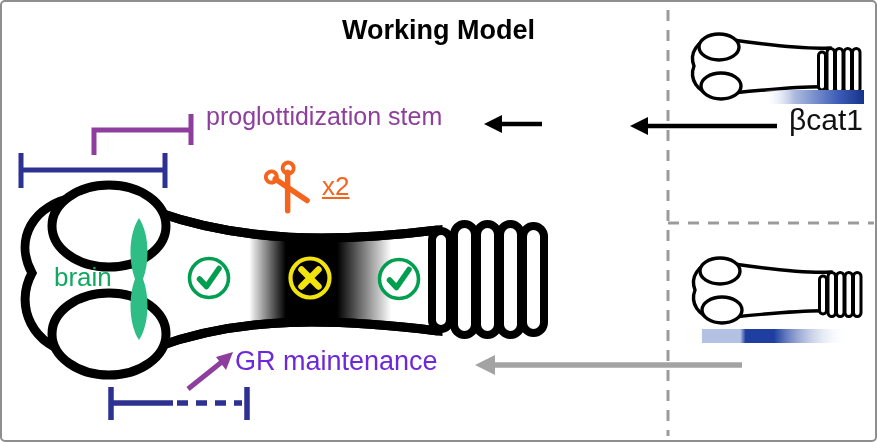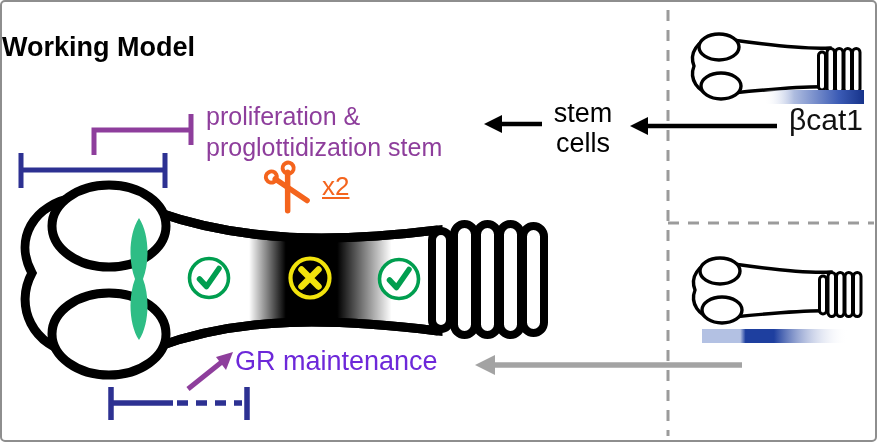--- a/index.html
+++ b/index.html
@@ -10,8 +10,8 @@
   }
   svg.art { position:absolute; left:0; top:0; z-index:1; }
   .txt { position:absolute; z-index:2; white-space:nowrap; }
-  .title { left:0; top:13px; width:100%; 
-           font-size:27px; font-weight:bold; color:#000;margin-top:17px; }
+  .title { left:0; top:13px; width:100%; text-align:center;
+           font-size:27px; font-weight:bold; color:#000; }
   .prolif { left:204px; top:99px; font-size:25px; color:#8e3e9c; line-height:31px; }
   .stem   { left:537px; top:96px; width:88px; text-align:center;
             font-size:27px; color:#000; line-height:30px; }

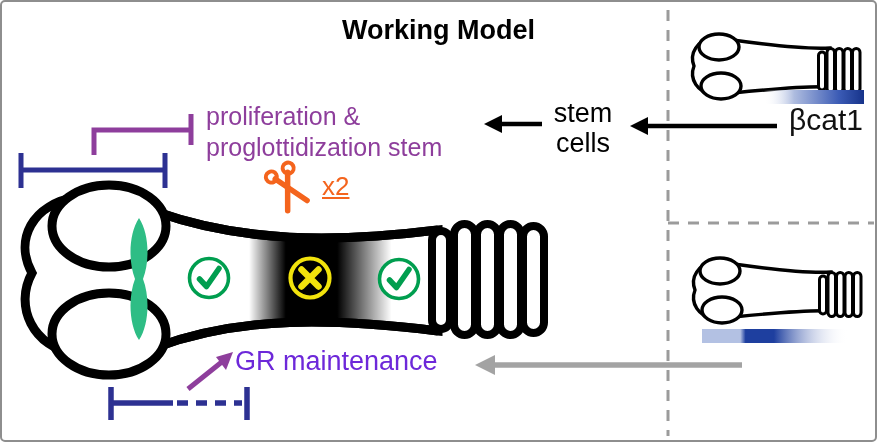--- a/index.html
+++ b/index.html
@@ -144,7 +144,6 @@
   <div class="txt title">Working Model</div>
 
   <div class="txt prolif">
-    <div>proliferation &amp;</div>
     <div>proglottidization stem</div>
   </div>
 

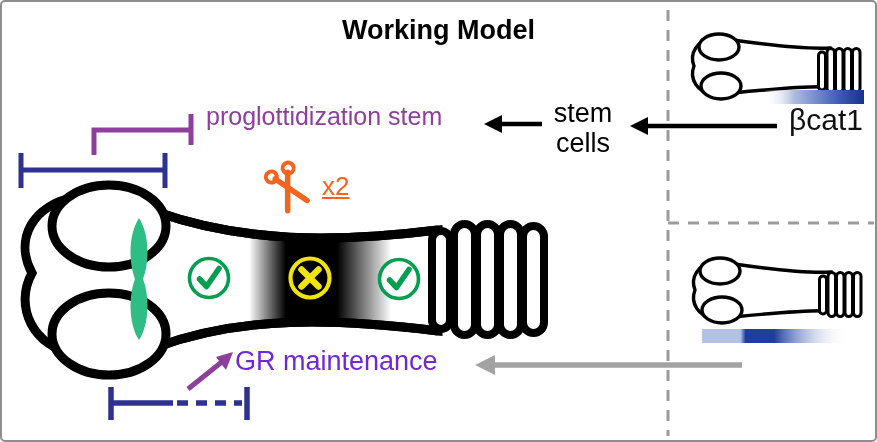--- a/index.html
+++ b/index.html
@@ -147,10 +147,6 @@
     <div>proglottidization stem</div>
   </div>
 
-  <div class="txt stem">
-    <div>stem</div>
-    <div>cells</div>
-  </div>
 
   <div class="txt gene gene-top">βcat1</div>
 

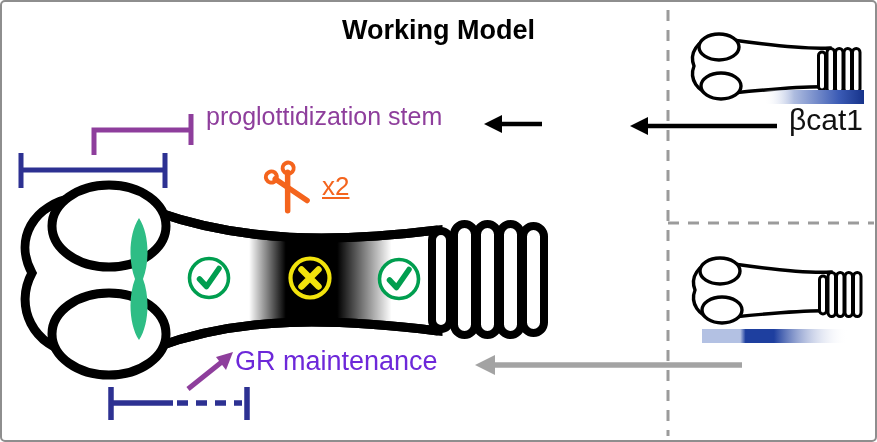--- a/index.html
+++ b/index.html
@@ -150,6 +150,7 @@
 
   <div class="txt gene gene-top">βcat1</div>
 
+  <div class="txt brainlbl">brain</div>
   <div class="txt grlbl">GR maintenance</div>
   <div class="txt x2lbl">x2</div>
 </div>

